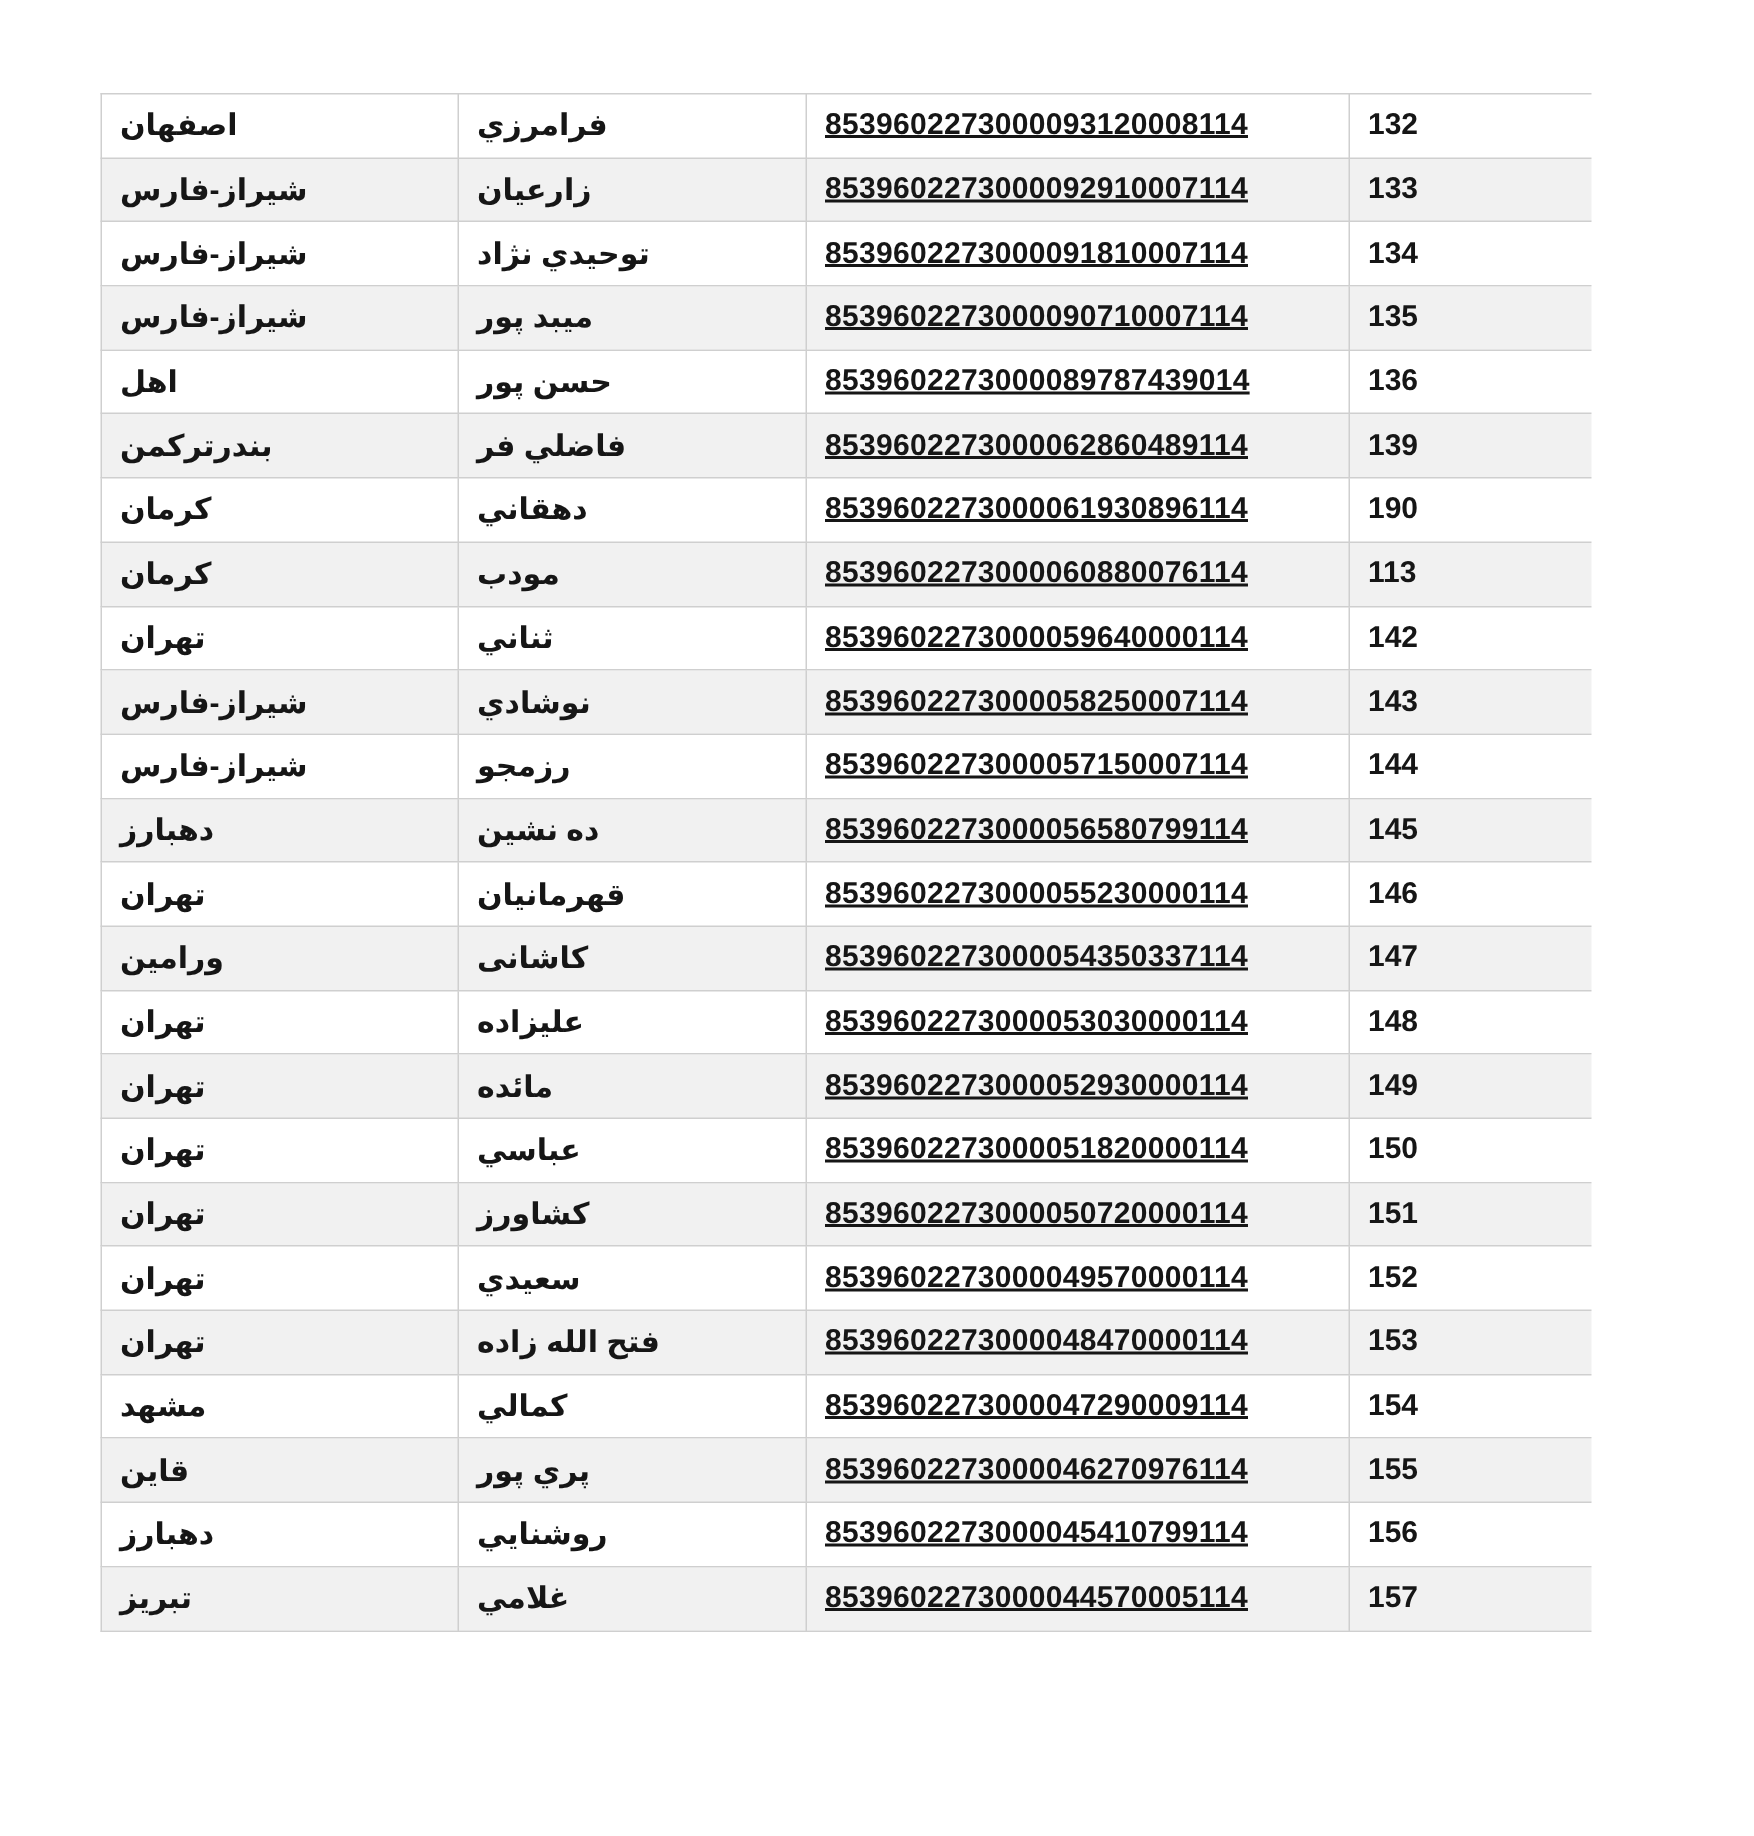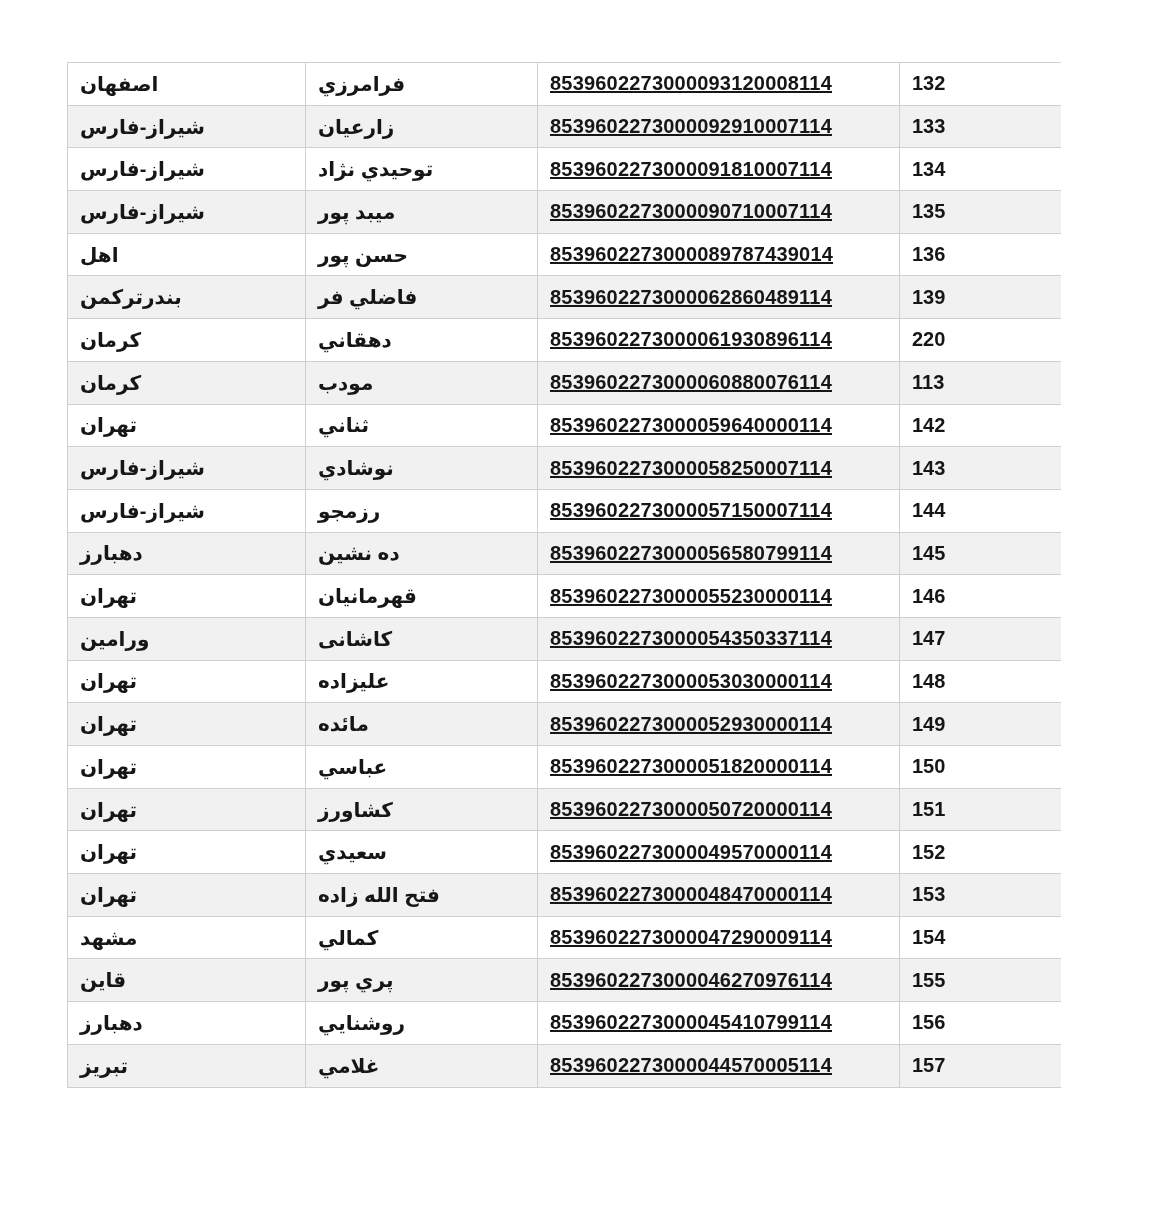--- a/index.html
+++ b/index.html
@@ -104,7 +104,7 @@
     <td>کرمان</td>
     <td>دهقاني</td>
     <td class="code-cell">8539602273000061930896114</td>
-    <td>220</td>
+    <td>190</td>
   </tr>
 
   <tr class="row-alt">

